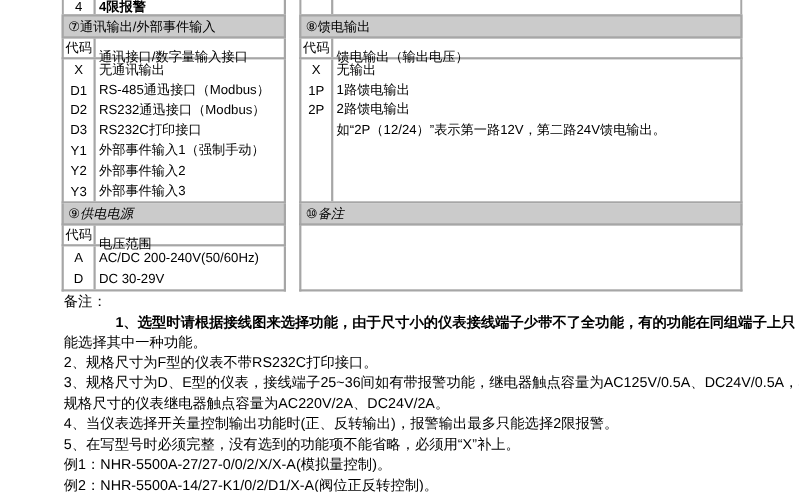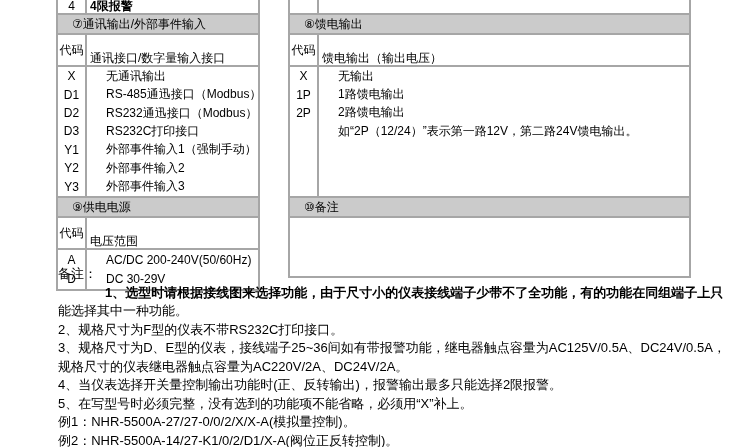--- a/index.html
+++ b/index.html
@@ -19,7 +19,7 @@
 
   .sec-header{
     box-sizing:border-box;height:22px;background:var(--header-bg);
-    border:2px solid var(--border);display:flex;align-items:center;padding-left:14px;
+    border:2px solid var(--border);display:flex;align-items:center;padding-left:4px;
   }
   .sec-header.no-top{height:20px;border-top:none;}
 

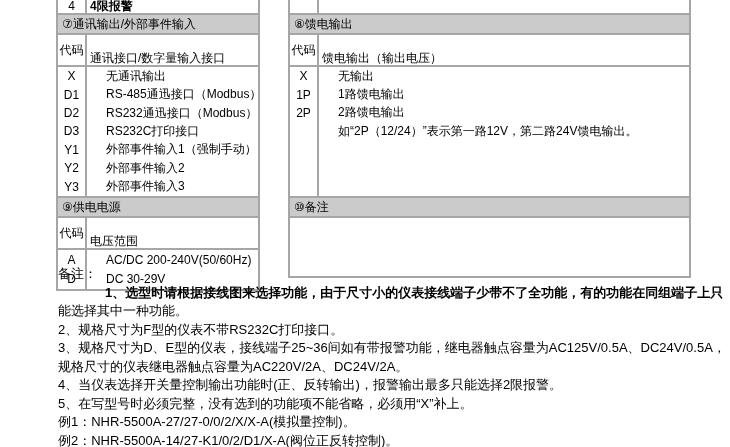--- a/index.html
+++ b/index.html
@@ -10,7 +10,7 @@
   }
   .tbl{position:absolute;top:0;display:flex;flex-direction:column;}
   #tbl-left{left:56px;width:204px;}
-  #tbl-right{left:288px;width:403px;}
+  #tbl-right{left:272px;width:403px;}
 
   .partial-row{height:13px;display:flex;overflow:hidden;}
   .partial-row .pcell{box-sizing:border-box;height:100%;display:flex;align-items:flex-end;line-height:13px;}

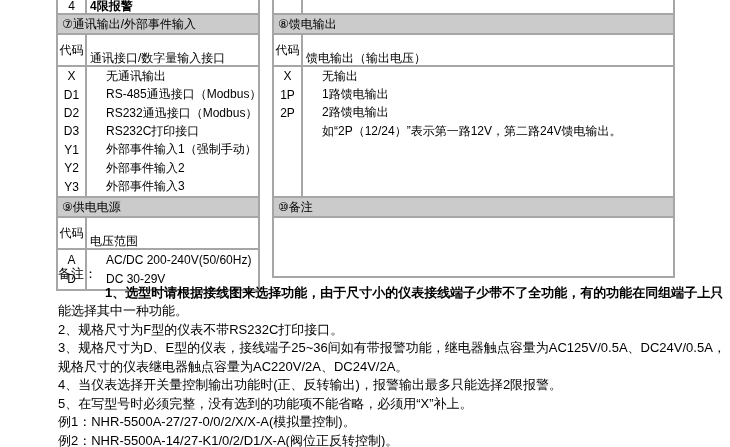--- a/index.html
+++ b/index.html
@@ -24,7 +24,7 @@
   .sec-header.no-top{height:20px;border-top:none;}
 
   .hdr-row{
-    box-sizing:border-box;height:32px;display:flex;
+    box-sizing:border-box;height:19px;display:flex;
     border-left:2px solid var(--border);border-right:2px solid var(--border);border-bottom:2px solid var(--border);
   }
   .hdr-row .code{width:27px;border-right:2px solid var(--border);display:flex;align-items:center;justify-content:center;}

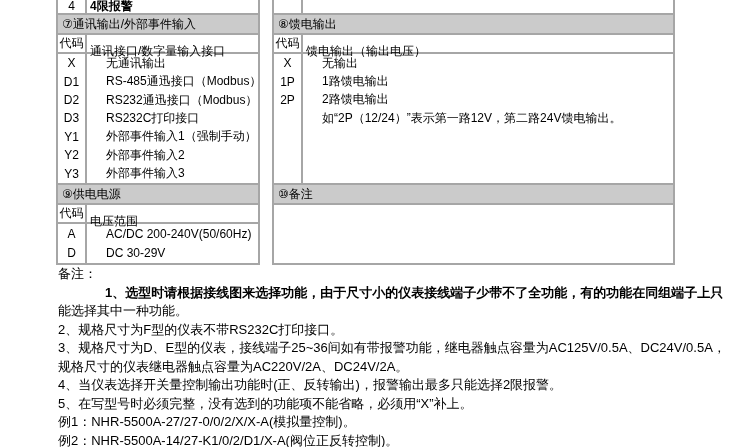--- a/index.html
+++ b/index.html
@@ -35,7 +35,7 @@
     border-left:2px solid var(--border);border-right:2px solid var(--border);border-bottom:2px solid var(--border);
   }
   .body-box .code-col{width:27px;border-right:2px solid var(--border);display:flex;flex-direction:column;}
-  .body-box .desc-col{flex:1;display:flex;flex-direction:column;padding-left:3px;overflow:hidden;margin-left:16px;}
+  .body-box .desc-col{flex:1;display:flex;flex-direction:column;padding-left:3px;overflow:hidden;}
   .body-box .ccell{display:flex;align-items:center;justify-content:center;}
   .body-box .dcell{display:flex;align-items:center;white-space:nowrap;}
   .h131{height:131px;}

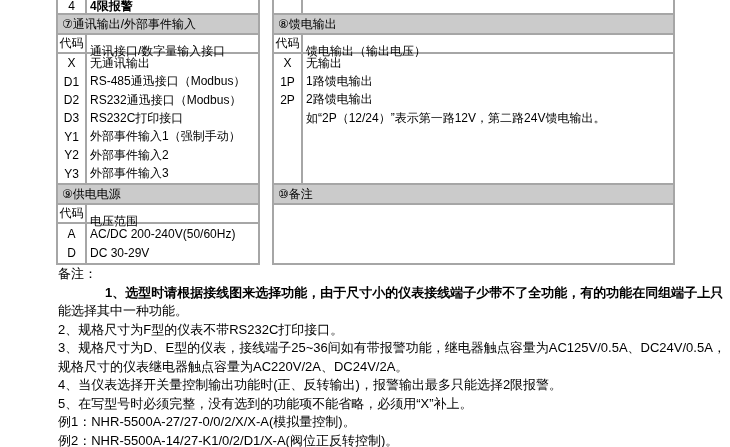--- a/index.html
+++ b/index.html
@@ -21,7 +21,7 @@
     box-sizing:border-box;height:22px;background:var(--header-bg);
     border:2px solid var(--border);display:flex;align-items:center;padding-left:4px;
   }
-  .sec-header.no-top{height:20px;border-top:none;}
+  .sec-header.no-top{height:20px;border-top:none;font-style:italic;}
 
   .hdr-row{
     box-sizing:border-box;height:19px;display:flex;

